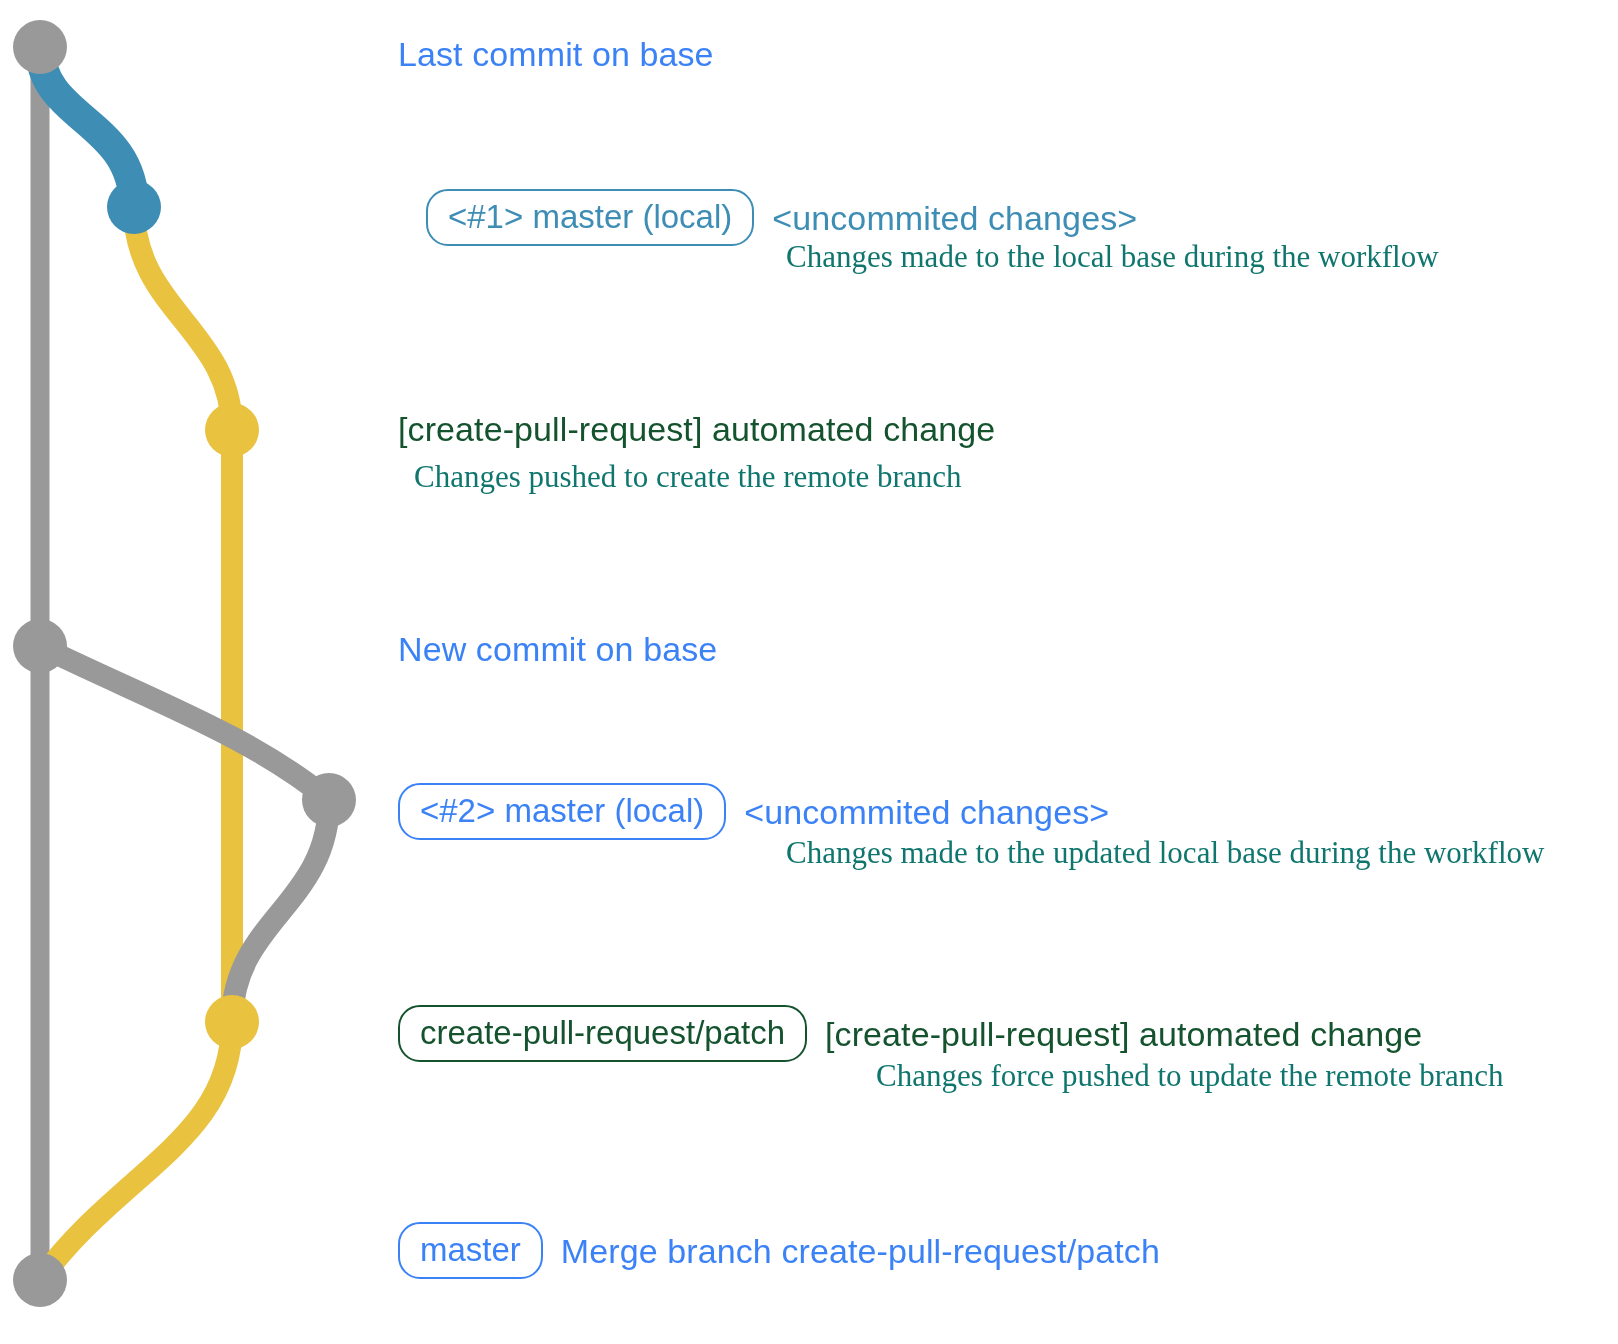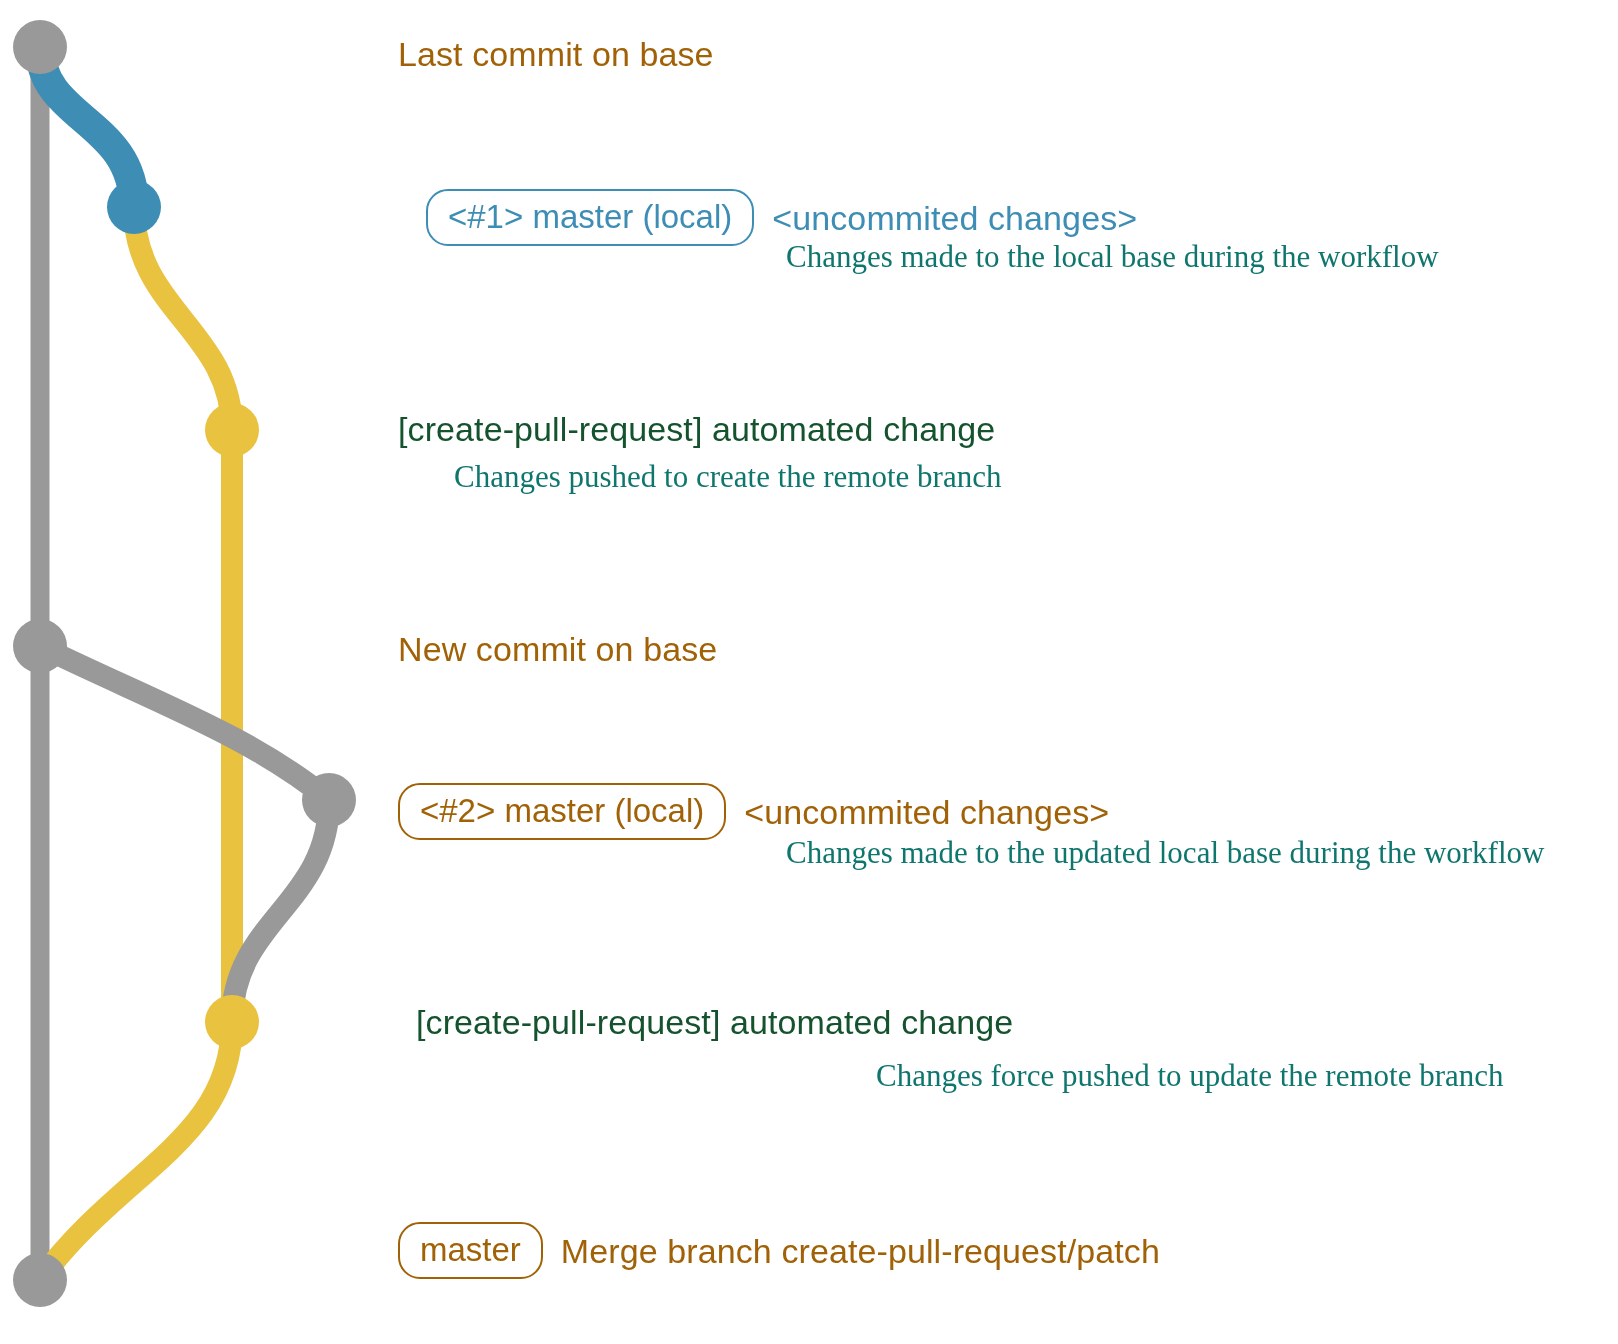--- a/index.html
+++ b/index.html
@@ -53,7 +53,7 @@
     white-space: nowrap;
     line-height: 1;
   }
-  .c-gray  { color: #a16207; }
+  .c-gray  { color: #3b82f6; }
   .c-blue  { color: #3d8db4; }
   .c-yellow{ color: #14532d; }
 </style>

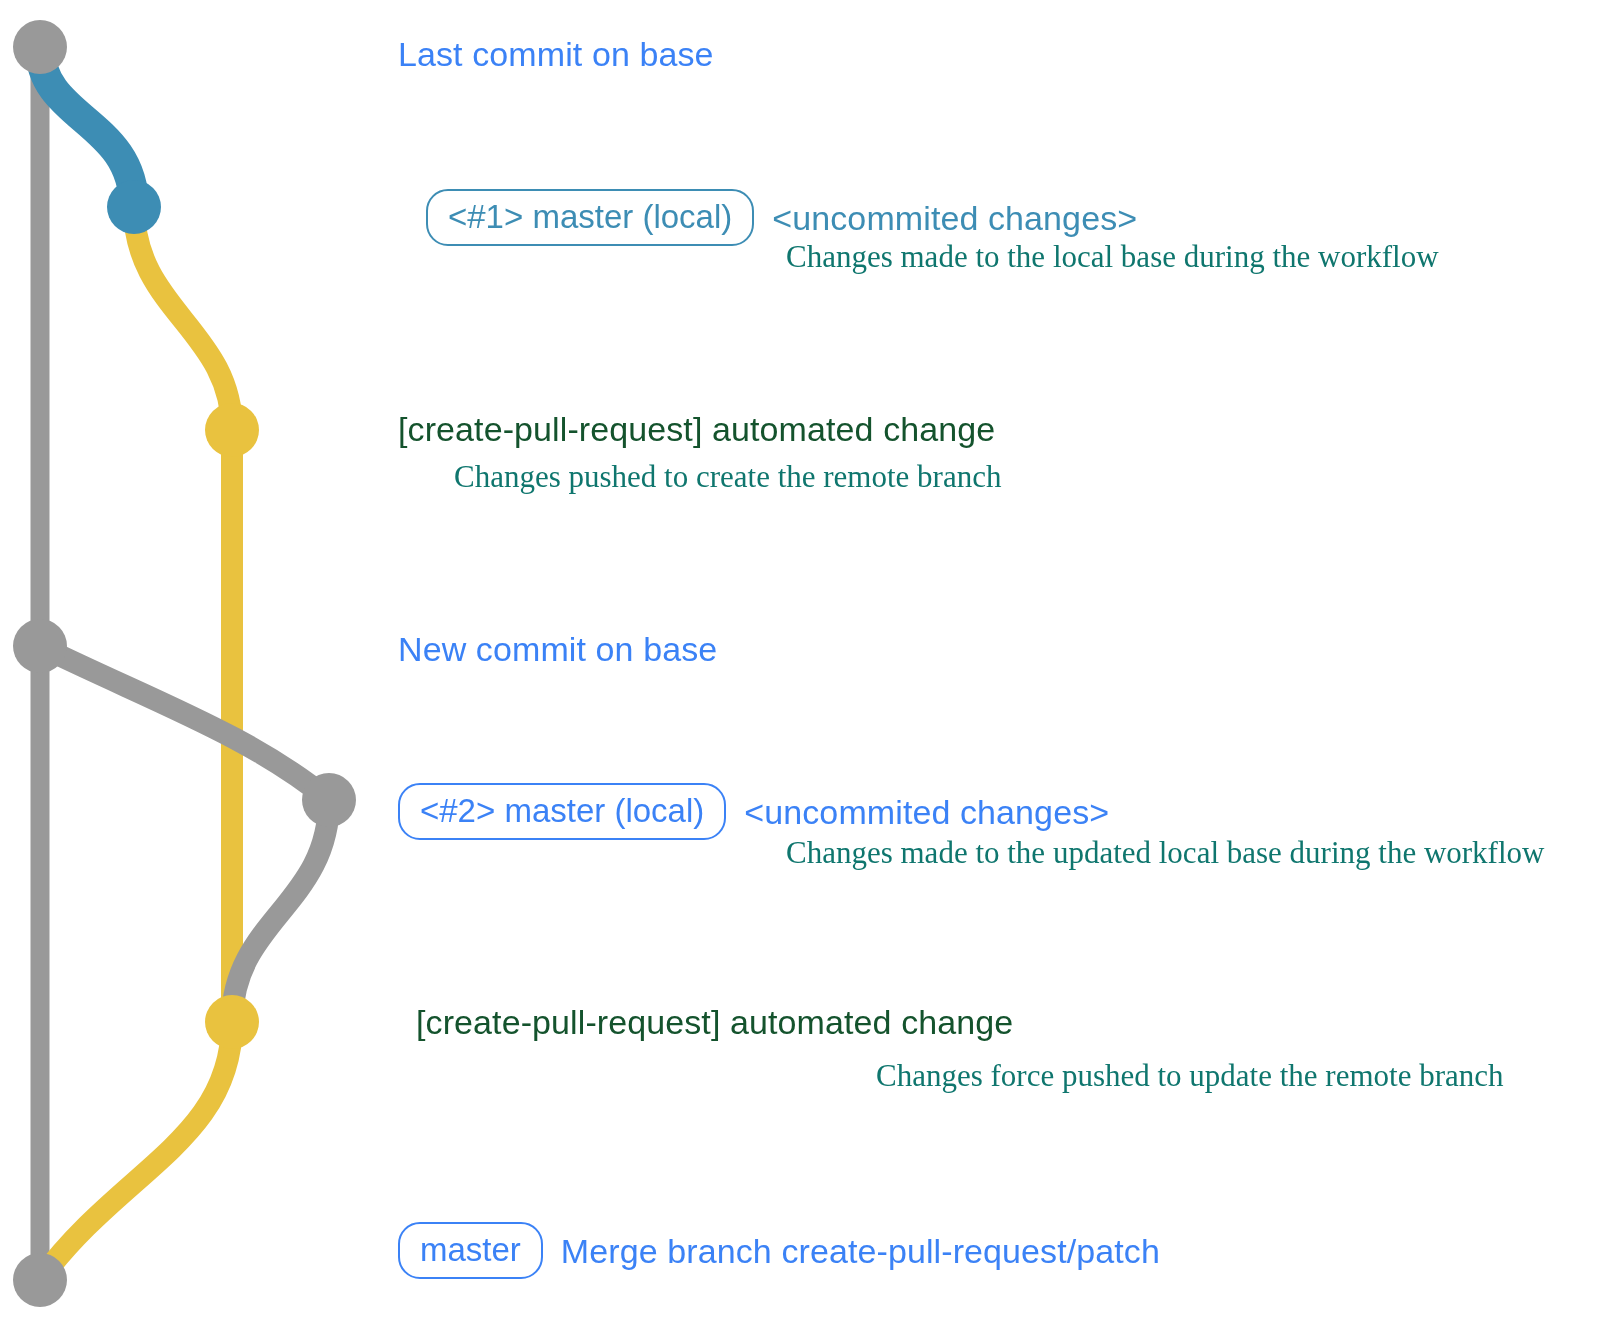--- a/index.html
+++ b/index.html
@@ -101,7 +101,7 @@
   <div class="row" style="left:398px; top:412px;">
     <span class="commit-title c-yellow">[create-pull-request] automated change</span>
   </div>
-  <div class="desc" style="left:414px; top:461px;margin-left:40px;">Changes pushed to create the remote branch</div>
+  <div class="desc" style="left:414px; top:461px;">Changes pushed to create the remote branch</div>
 
   <div class="row" style="left:398px; top:632px;">
     <span class="commit-title c-gray">New commit on base</span>

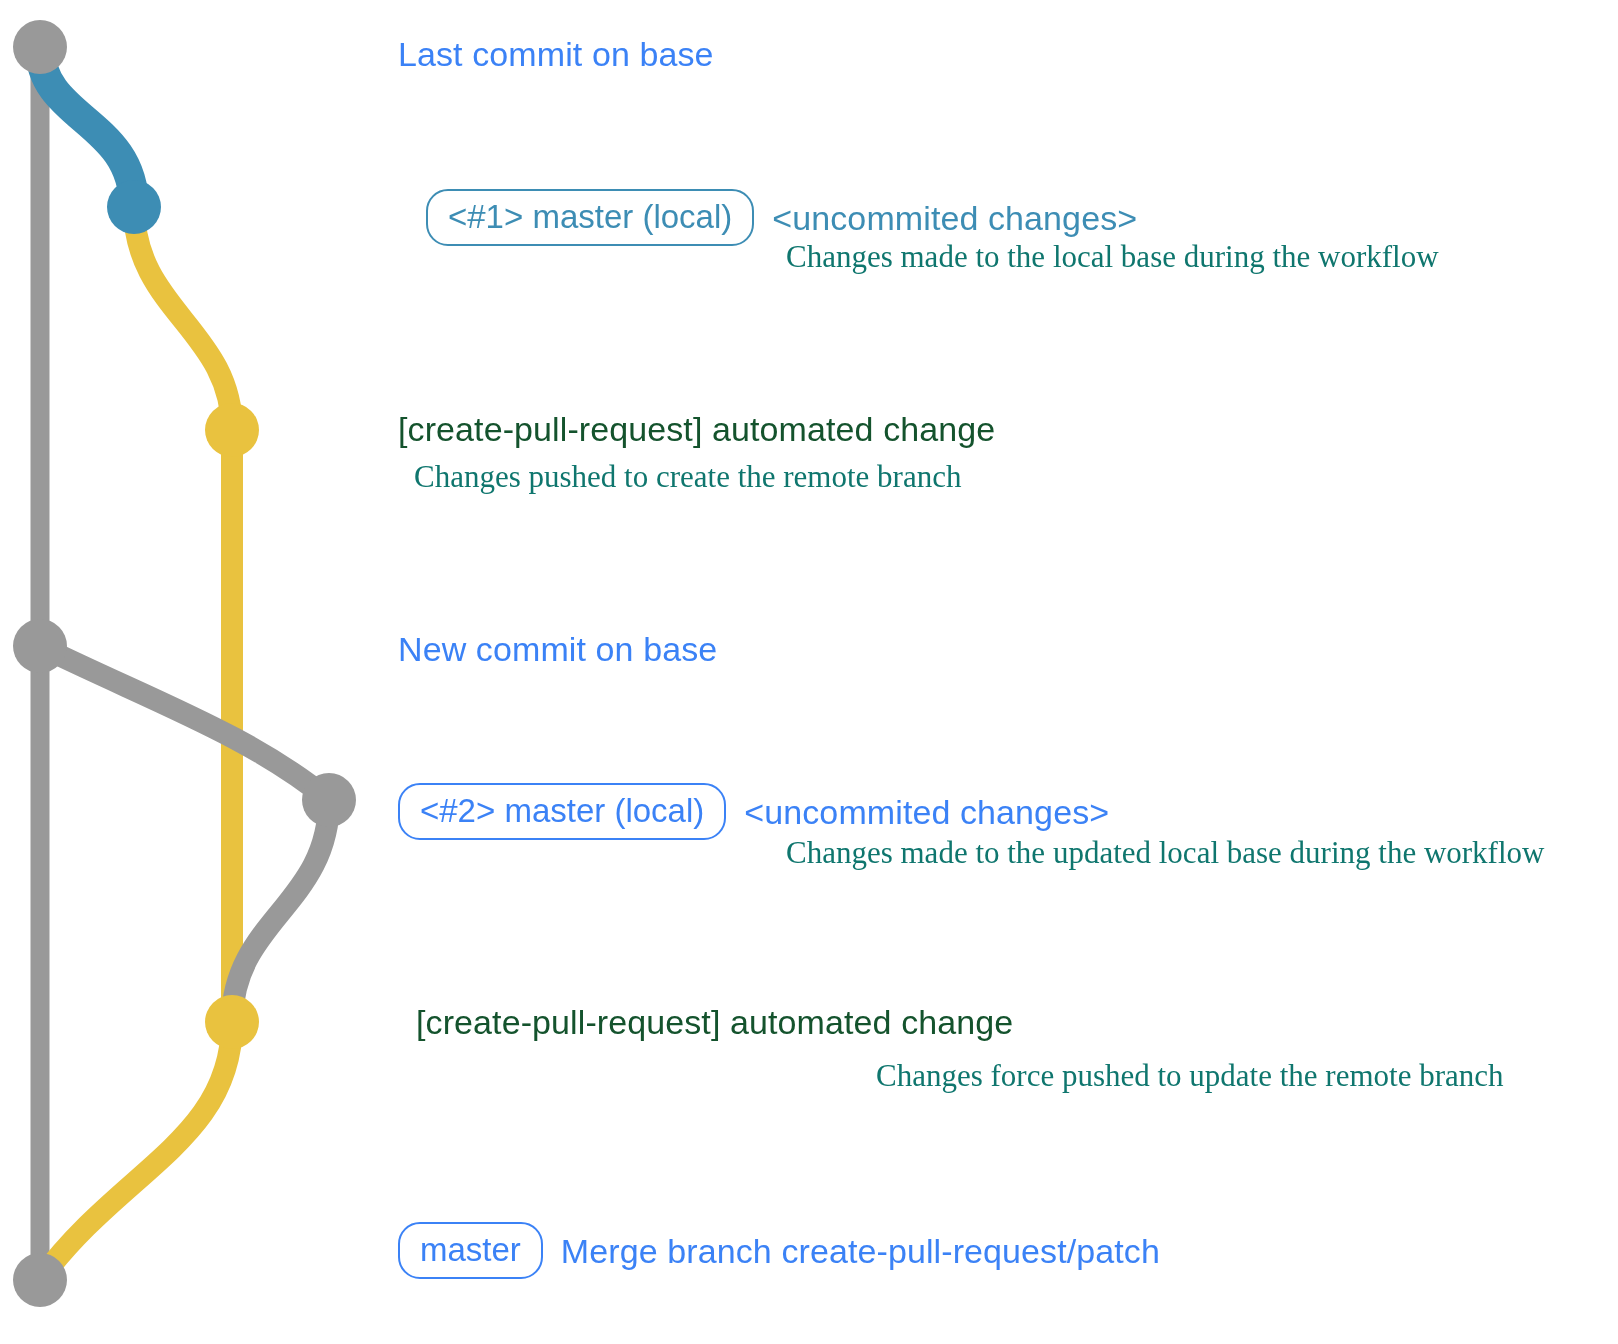--- a/index.html
+++ b/index.html
@@ -115,6 +115,7 @@
   <div class="desc" style="left:786px; top:837px;">Changes made to the updated local base during the workflow</div>
 
   <div class="row" style="left:398px; top:1005px;">
+    <span class="badge c-yellow">create-pull-request/patch</span>
     <span class="badge-gap"></span>
     <span class="commit-title c-yellow">[create-pull-request] automated change</span>
   </div>

